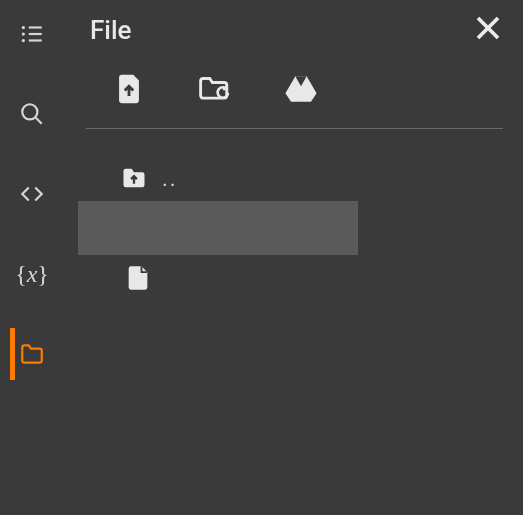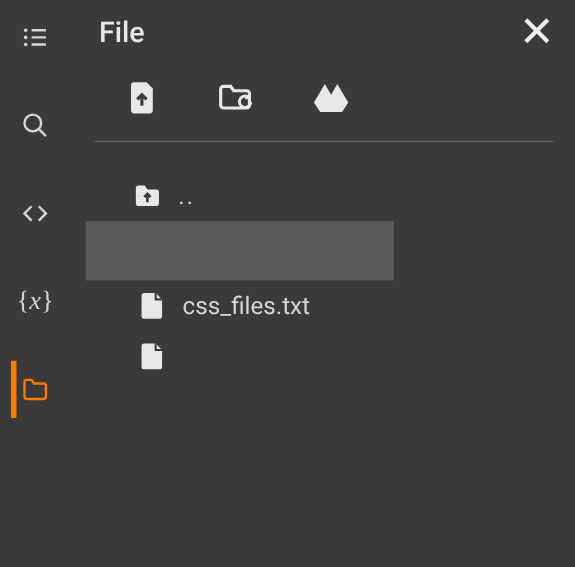--- a/index.html
+++ b/index.html
@@ -231,6 +231,7 @@
         <span class="row-label"></span>
       </div>
 
+
       <div class="tree-row child">
         <span class="icon">
           <svg viewBox="0 0 24 24">
@@ -238,16 +239,6 @@
               <path d="M15 2 v5 h5" fill="none" stroke="#3a3a3a" stroke-width="1.6"></path>
             </svg>
         </span>
-        <span class="row-label">css_files.txt</span>
-      </div>
-
-      <div class="tree-row child">
-        <span class="icon">
-          <svg viewBox="0 0 24 24">
-              <path d="M6 2 h9 l5 5 v13 a2 2 0 0 1 -2 2 H6 a2 2 0 0 1 -2 -2 V4 a2 2 0 0 1 2 -2 Z" fill="#e8e8e8" stroke="none"></path>
-              <path d="M15 2 v5 h5" fill="none" stroke="#3a3a3a" stroke-width="1.6"></path>
-            </svg>
-        </span>
       </div>
     </div>
   </div>

